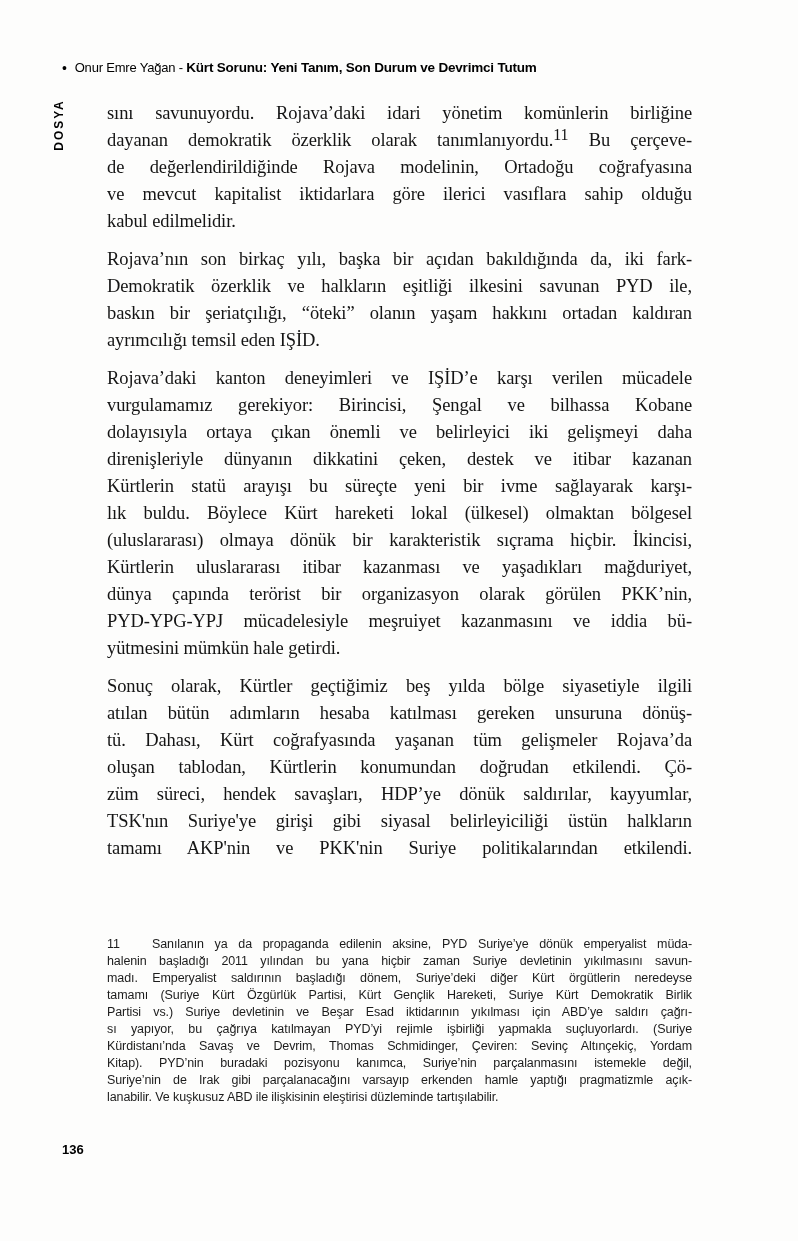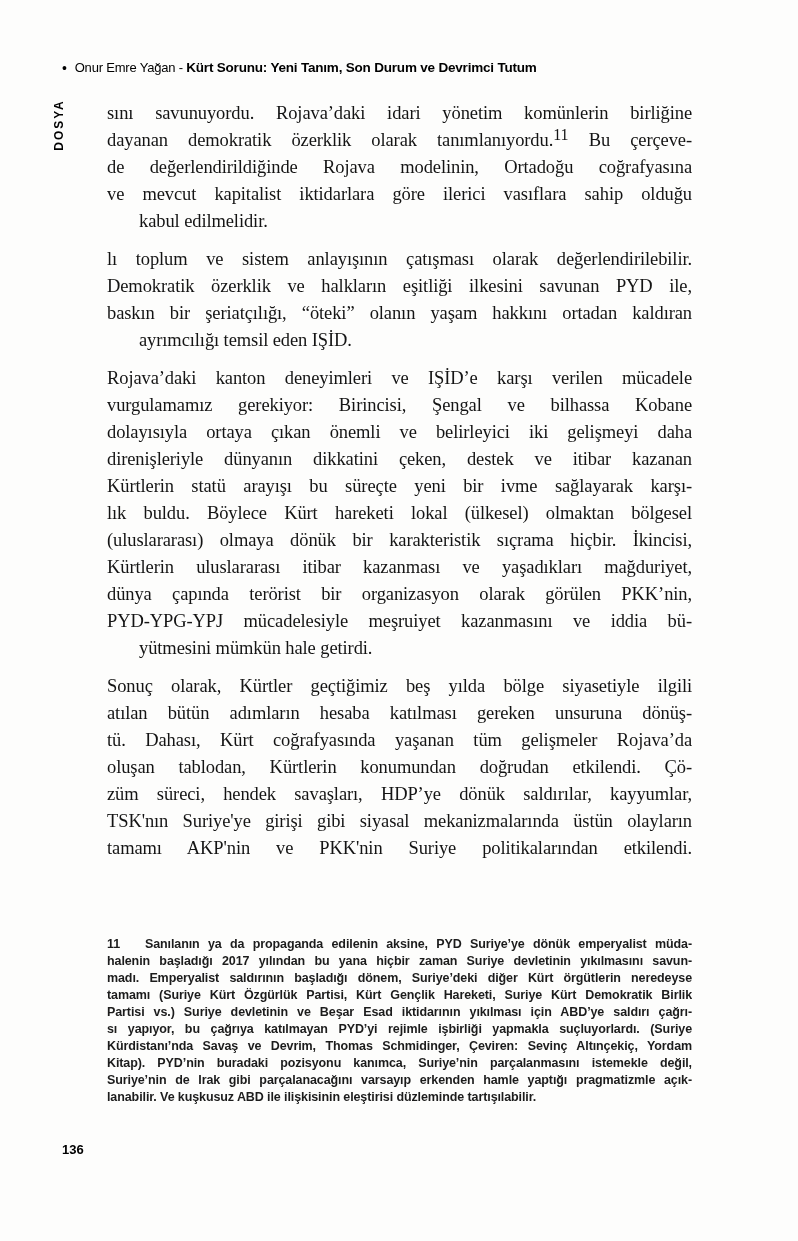--- a/index.html
+++ b/index.html
@@ -52,7 +52,6 @@
     text-align:right;
     -moz-text-align-last:left;
     text-align-last:left;
-    margin-left:32px;
   }
   .line sup{font-size:16px;line-height:0;vertical-align:6px;letter-spacing:0;}
   

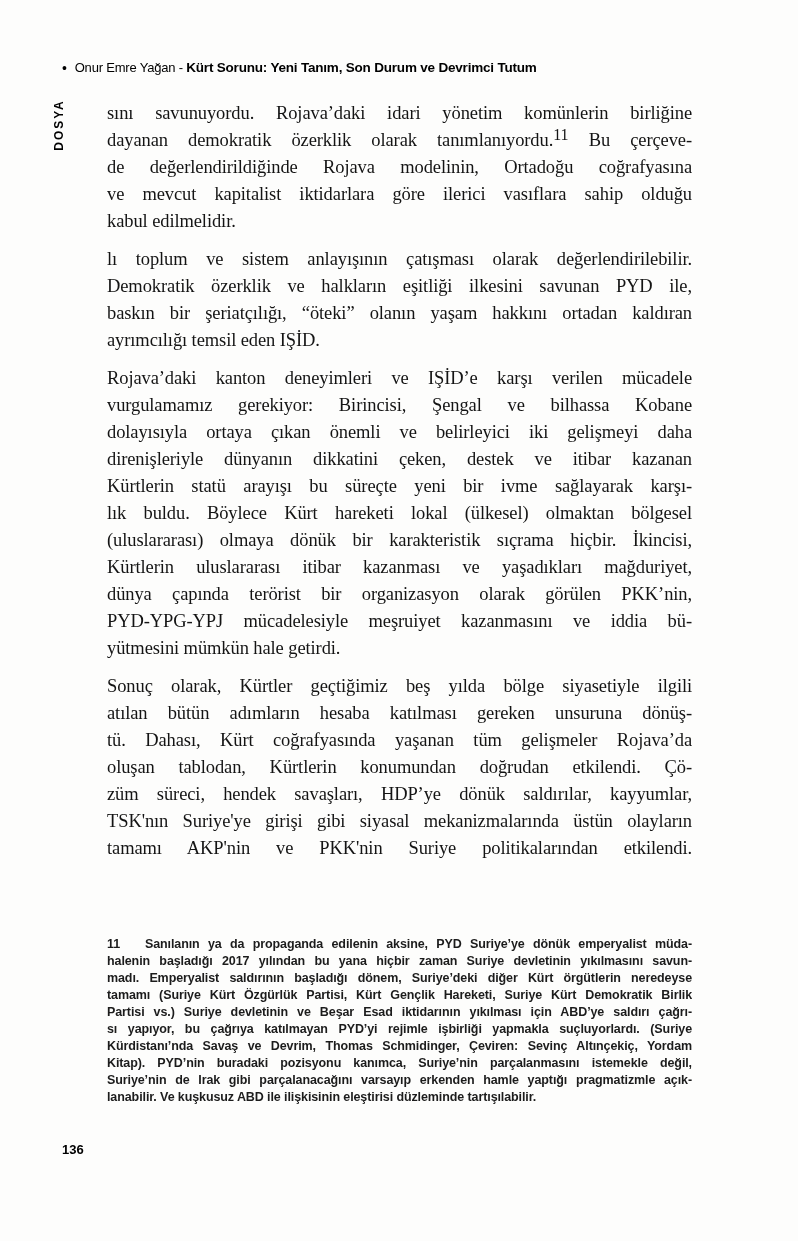--- a/index.html
+++ b/index.html
@@ -103,6 +103,7 @@
         <div class="line last">kabul edilmelidir.</div>
       </div>
       <div class="paragraph">
+        <div class="line">Rojava’nın son birkaç yılı, başka bir açıdan bakıldığında da, iki fark-</div>
         <div class="line">lı toplum ve sistem anlayışının çatışması olarak değerlendirilebilir.</div>
         <div class="line">Demokratik özerklik ve halkların eşitliği ilkesini savunan PYD ile,</div>
         <div class="line">baskın bir şeriatçılığı, “öteki” olanın yaşam hakkını ortadan kaldıran</div>

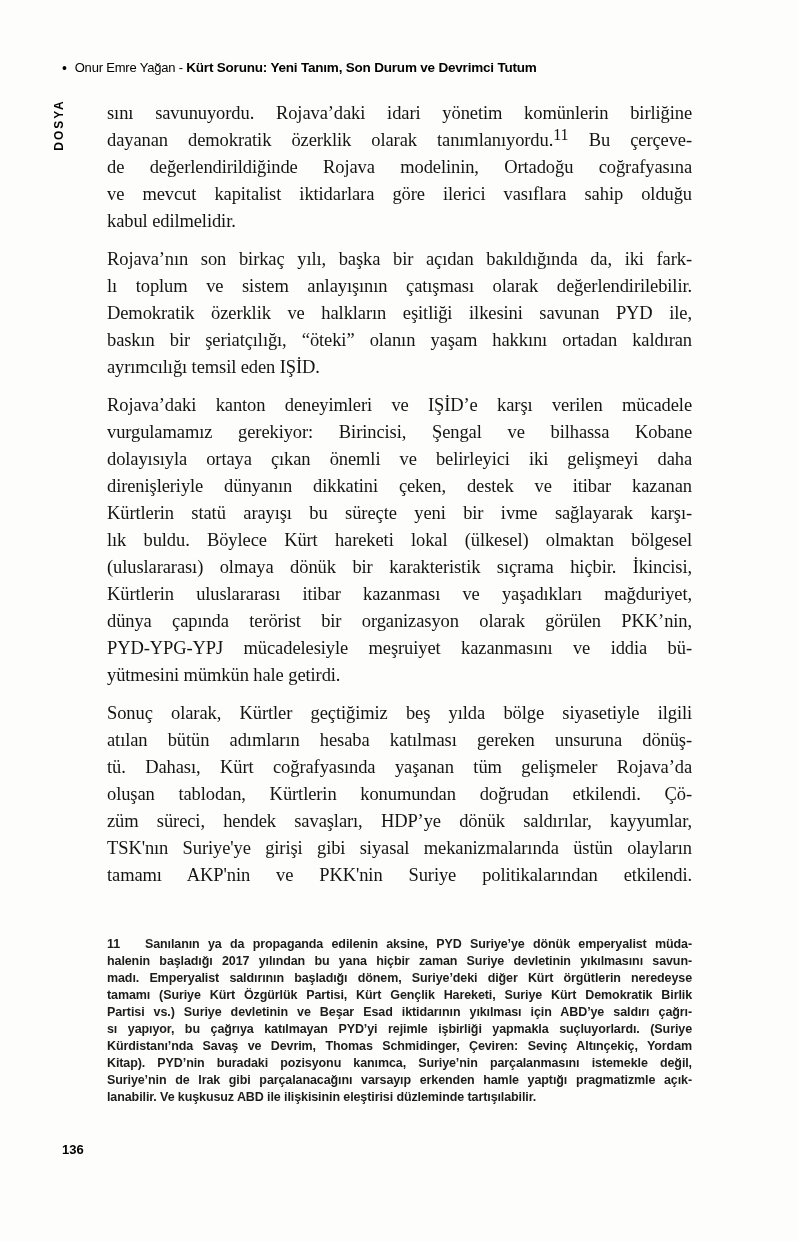--- a/index.html
+++ b/index.html
@@ -104,7 +104,6 @@
       </div>
       <div class="paragraph">
         <div class="line">Rojava’nın son birkaç yılı, başka bir açıdan bakıldığında da, iki fark-</div>
-        <div class="line">lı toplum ve sistem anlayışının çatışması olarak değerlendirilebilir.</div>
         <div class="line">Demokratik özerklik ve halkların eşitliği ilkesini savunan PYD ile,</div>
         <div class="line">baskın bir şeriatçılığı, “öteki” olanın yaşam hakkını ortadan kaldıran</div>
         <div class="line last">ayrımcılığı temsil eden IŞİD.</div>

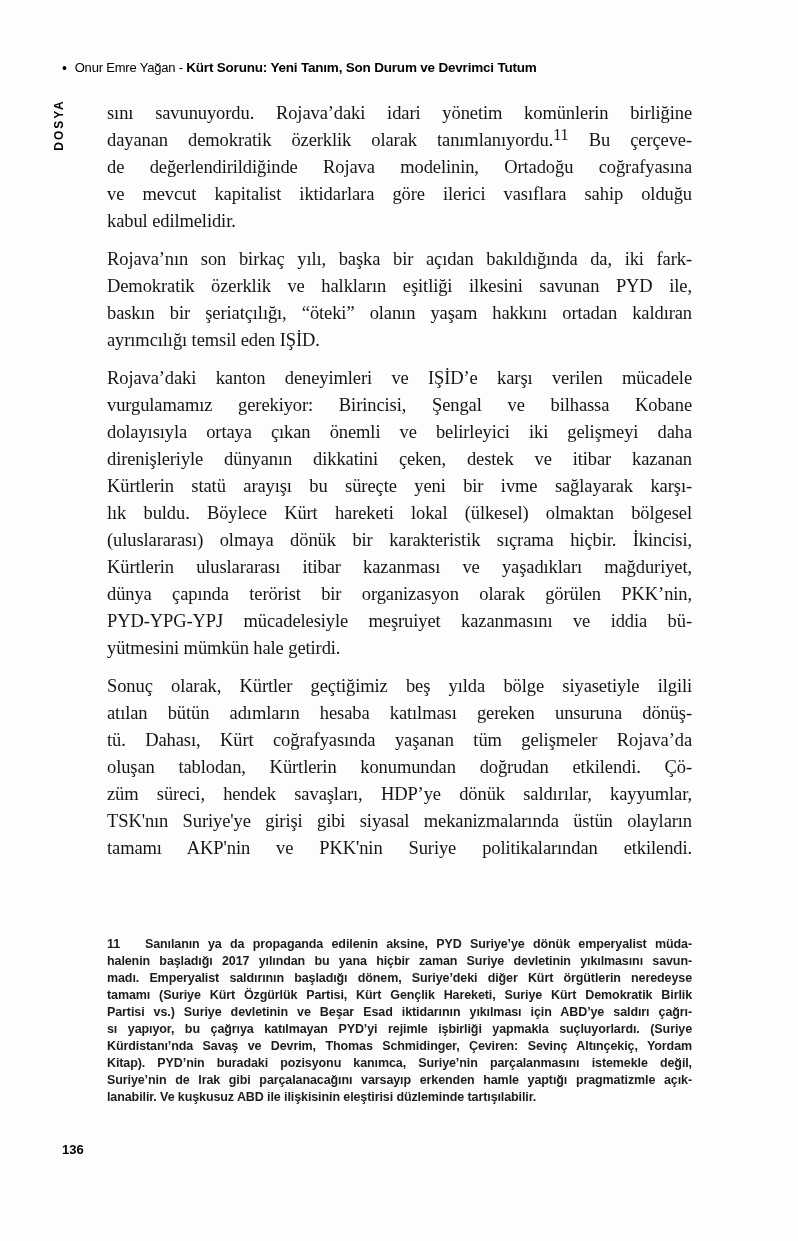--- a/index.html
+++ b/index.html
@@ -127,7 +127,7 @@
         <div class="line">tü. Dahası, Kürt coğrafyasında yaşanan tüm gelişmeler Rojava’da</div>
         <div class="line">oluşan tablodan, Kürtlerin konumundan doğrudan etkilendi. Çö-</div>
         <div class="line">züm süreci, hendek savaşları, HDP’ye dönük saldırılar, kayyumlar,</div>
-        <div class="line">TSK'nın Suriye'ye girişi gibi siyasal mekanizmalarında üstün olayların</div>
+        <div class="line">TSK'nın Suriye'ye girişi gibi siyasal belirleyiciliği üstün halkların</div>
         <div class="line">tamamı AKP'nin ve PKK'nin Suriye politikalarından etkilendi.</div>
       </div>
     </div>

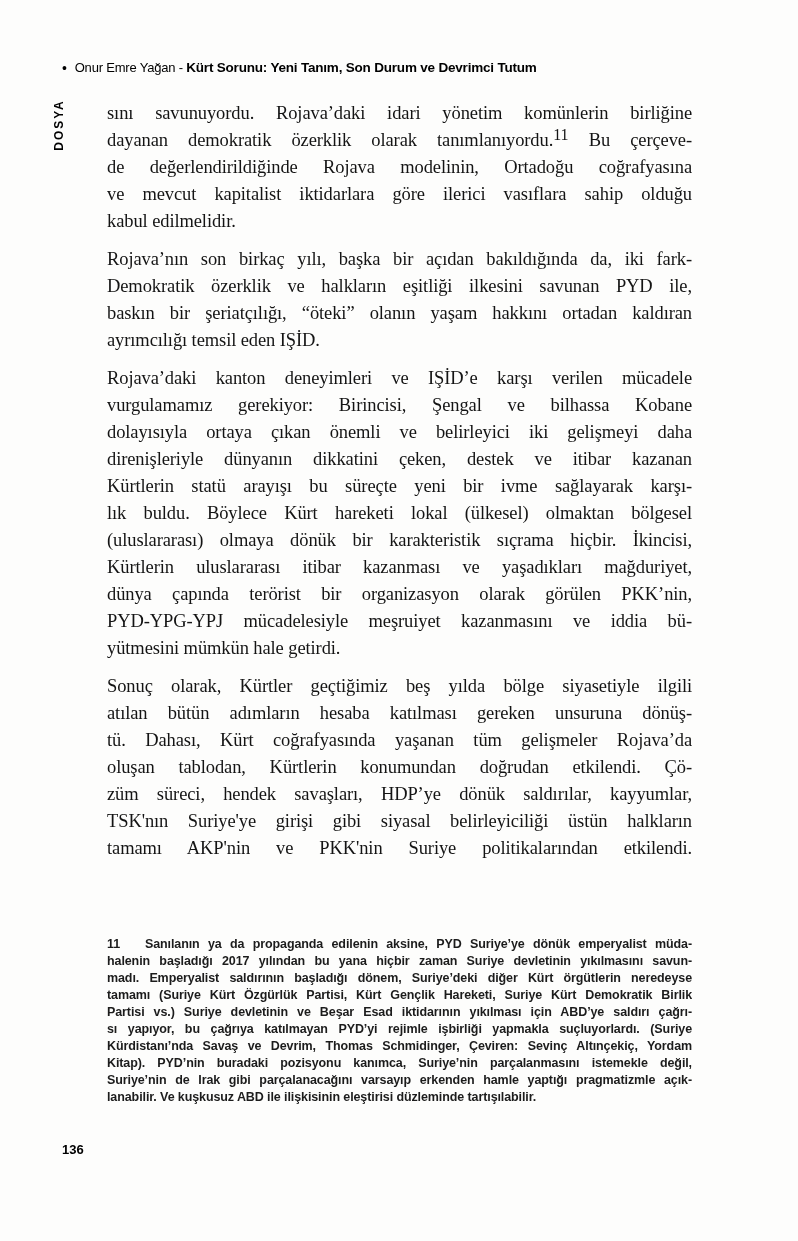--- a/index.html
+++ b/index.html
@@ -67,7 +67,6 @@
     text-align-last:justify;
     overflow:hidden;
     height:17px;
-    font-weight:bold;
   }
   .fn-line.last{
     text-align:right;

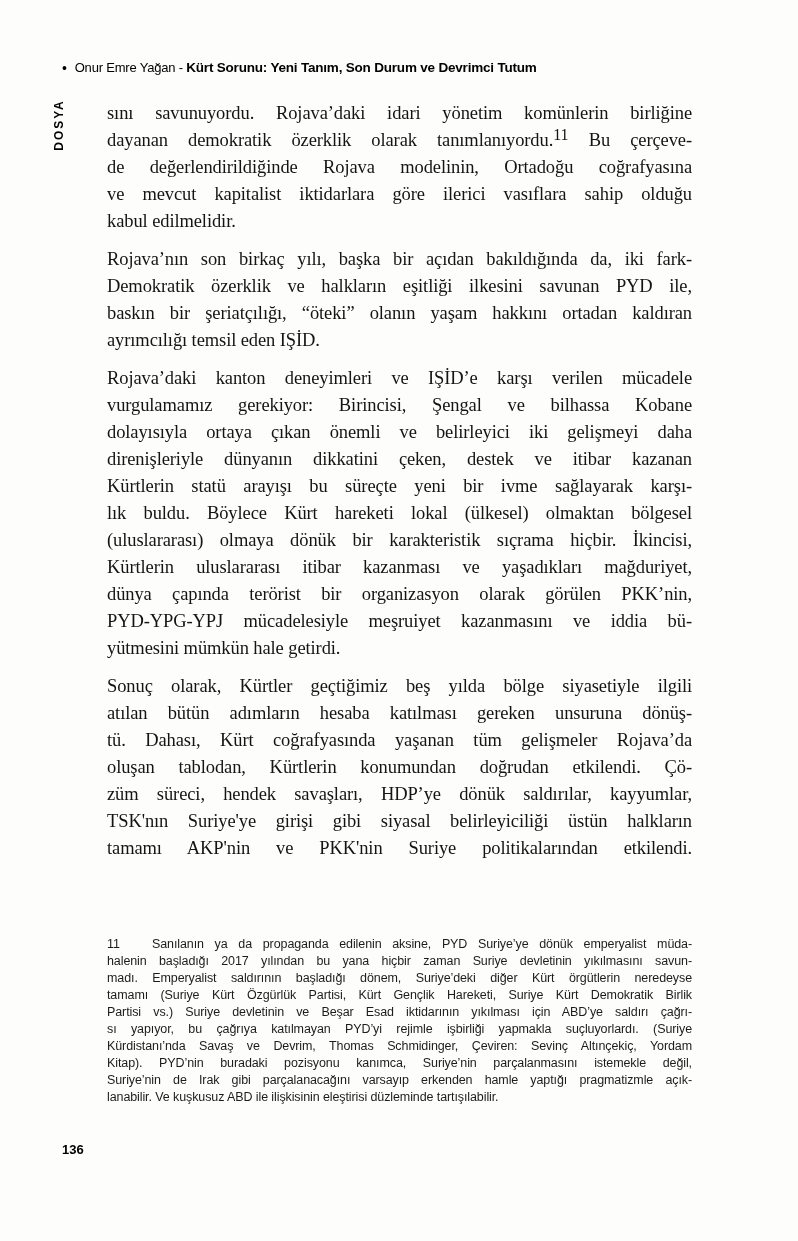--- a/index.html
+++ b/index.html
@@ -133,7 +133,7 @@
 
   <div class="footnote" id="footnote-block">
       <div class="fn-line">11&nbsp;&nbsp; Sanılanın ya da propaganda edilenin aksine, PYD Suriye’ye dönük emperyalist müda-</div>
-      <div class="fn-line">halenin başladığı 2017 yılından bu yana hiçbir zaman Suriye devletinin yıkılmasını savun-</div>
+      <div class="fn-line">halenin başladığı 2011 yılından bu yana hiçbir zaman Suriye devletinin yıkılmasını savun-</div>
       <div class="fn-line">madı. Emperyalist saldırının başladığı dönem, Suriye’deki diğer Kürt örgütlerin neredeyse</div>
       <div class="fn-line">tamamı (Suriye Kürt Özgürlük Partisi, Kürt Gençlik Hareketi, Suriye Kürt Demokratik Birlik</div>
       <div class="fn-line">Partisi vs.) Suriye devletinin ve Beşar Esad iktidarının yıkılması için ABD’ye saldırı çağrı-</div>

